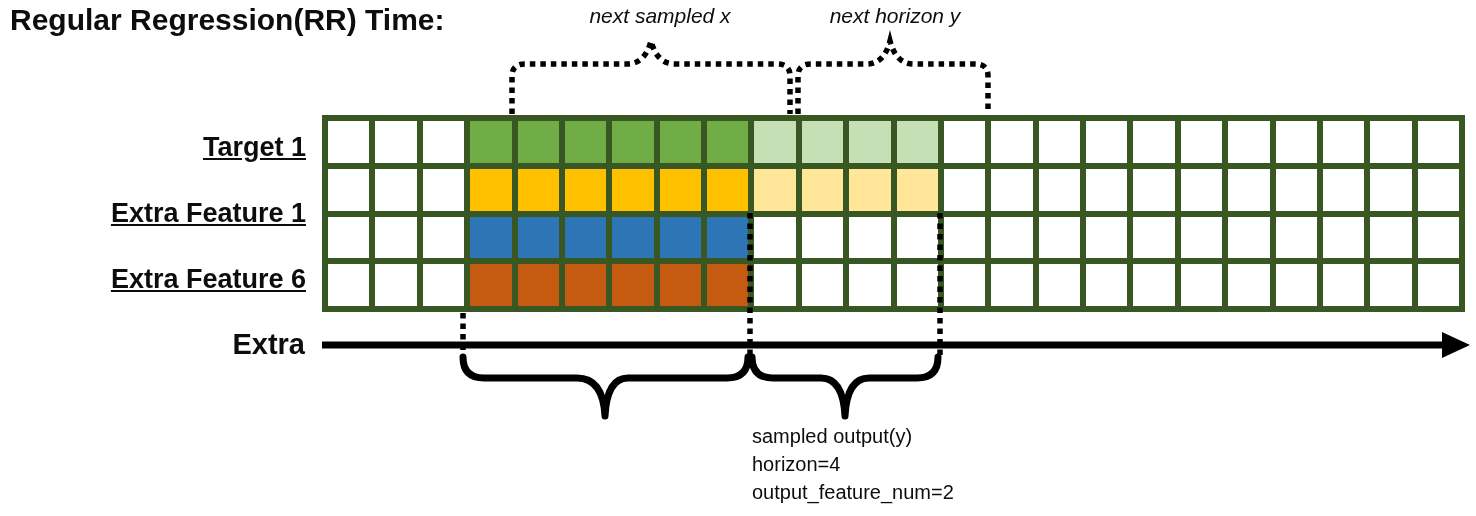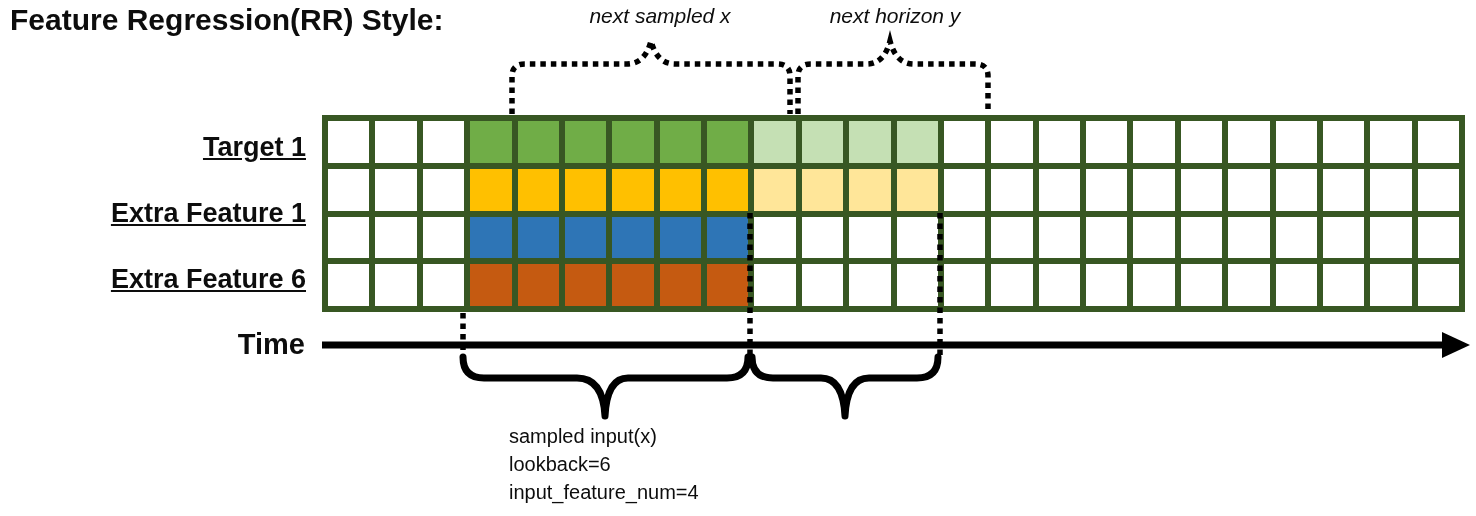--- a/index.html
+++ b/index.html
@@ -49,7 +49,7 @@
 
 <div id="stage">
 
-  <div class="title">Feature Regression(RR) Style:</div>
+  <div class="title">Regular Regression(RR) Time:</div>
 
   <div id="next-x-label" class="next-label">next sampled x</div>
   <div id="next-y-label" class="next-label">next horizon y</div>

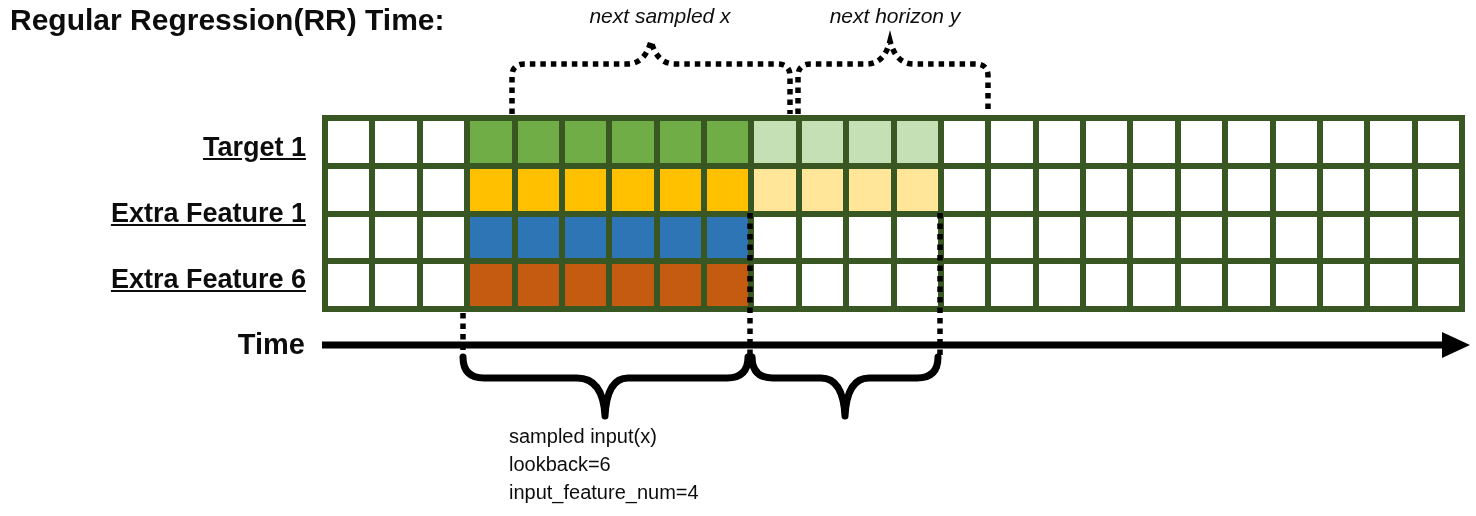--- a/index.html
+++ b/index.html
@@ -159,7 +159,7 @@
       <div class="cell" style="background: rgb(255, 255, 255);"></div>
     </div>
 
-  <div class="time-label">Time</div>
+  <div class="time-label">Extra</div>
 
   <svg class="overlay" width="1476" height="516" viewBox="0 0 1476 516">
 

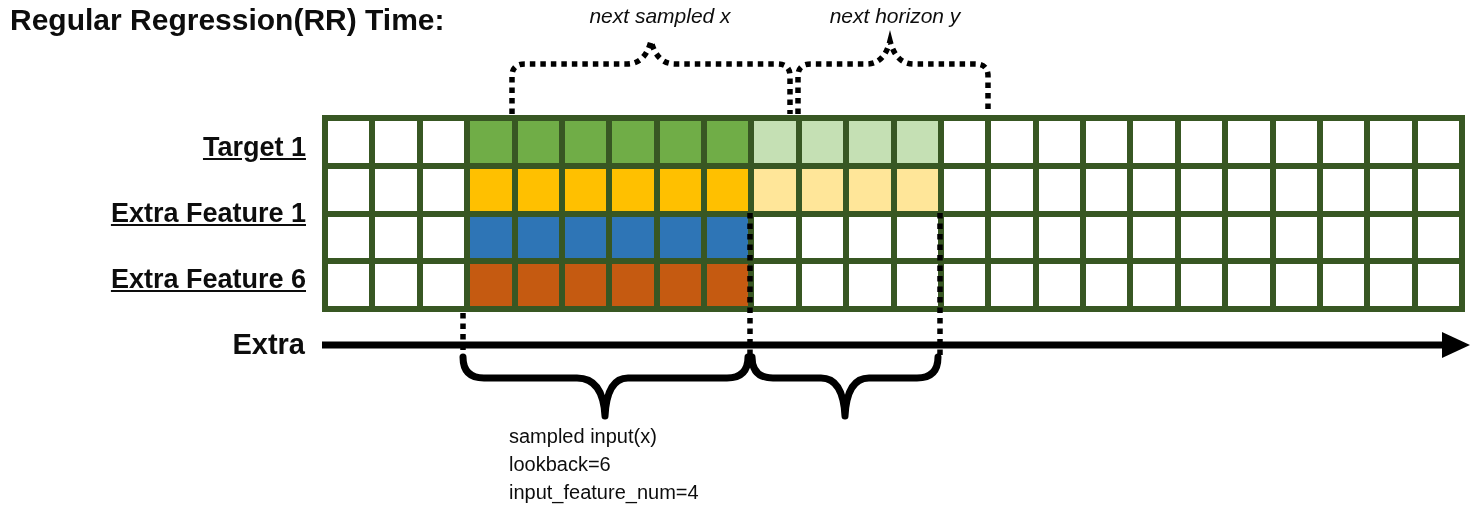--- a/index.html
+++ b/index.html
@@ -179,11 +179,6 @@
     <path d="M752,357 Q752,378 773,378 H821 Q843,378 845,416 Q847,378 869,378 H917 Q938,378 938,357" fill="none" stroke="#000" stroke-width="7" stroke-linecap="round" stroke-linejoin="round"></path>
   </svg>
 
-  <div id="input-annot" class="annot">
-    <div>sampled input(x)</div>
-    <div>lookback=6</div>
-    <div>input_feature_num=4</div>
-  </div>
 
 
 </div>

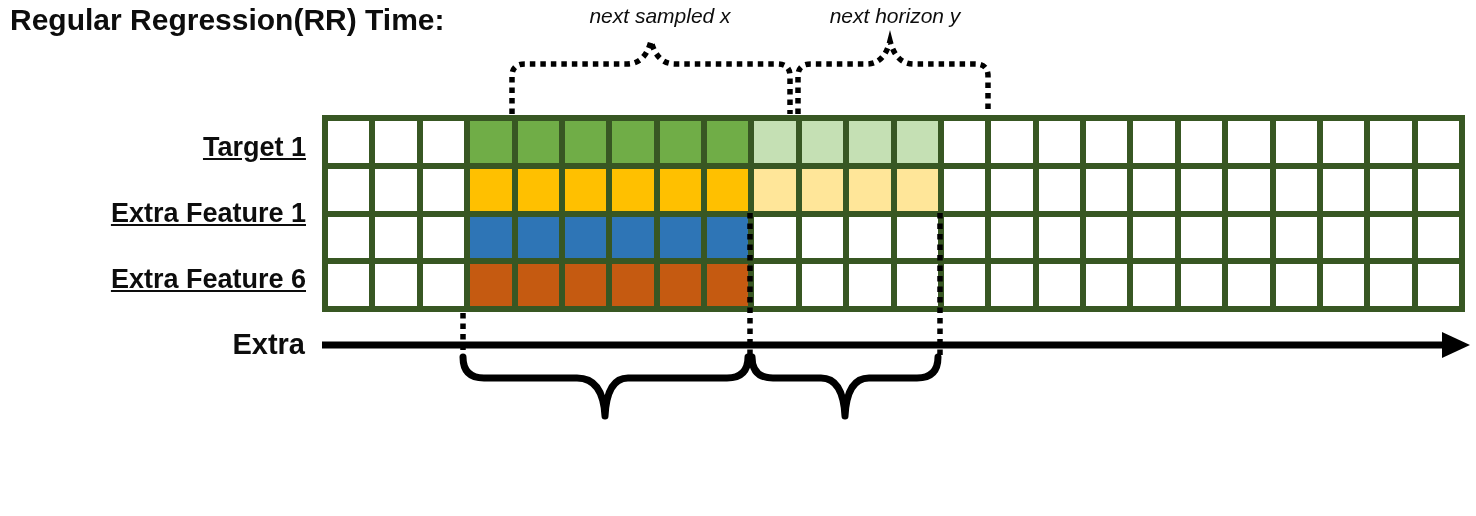--- a/index.html
+++ b/index.html
@@ -180,6 +180,11 @@
   </svg>
 
 
+  <div id="output-annot" class="annot">
+    <div>sampled output(y)</div>
+    <div>horizon=4</div>
+    <div>output_feature_num=2</div>
+  </div>
 
 </div>
 

